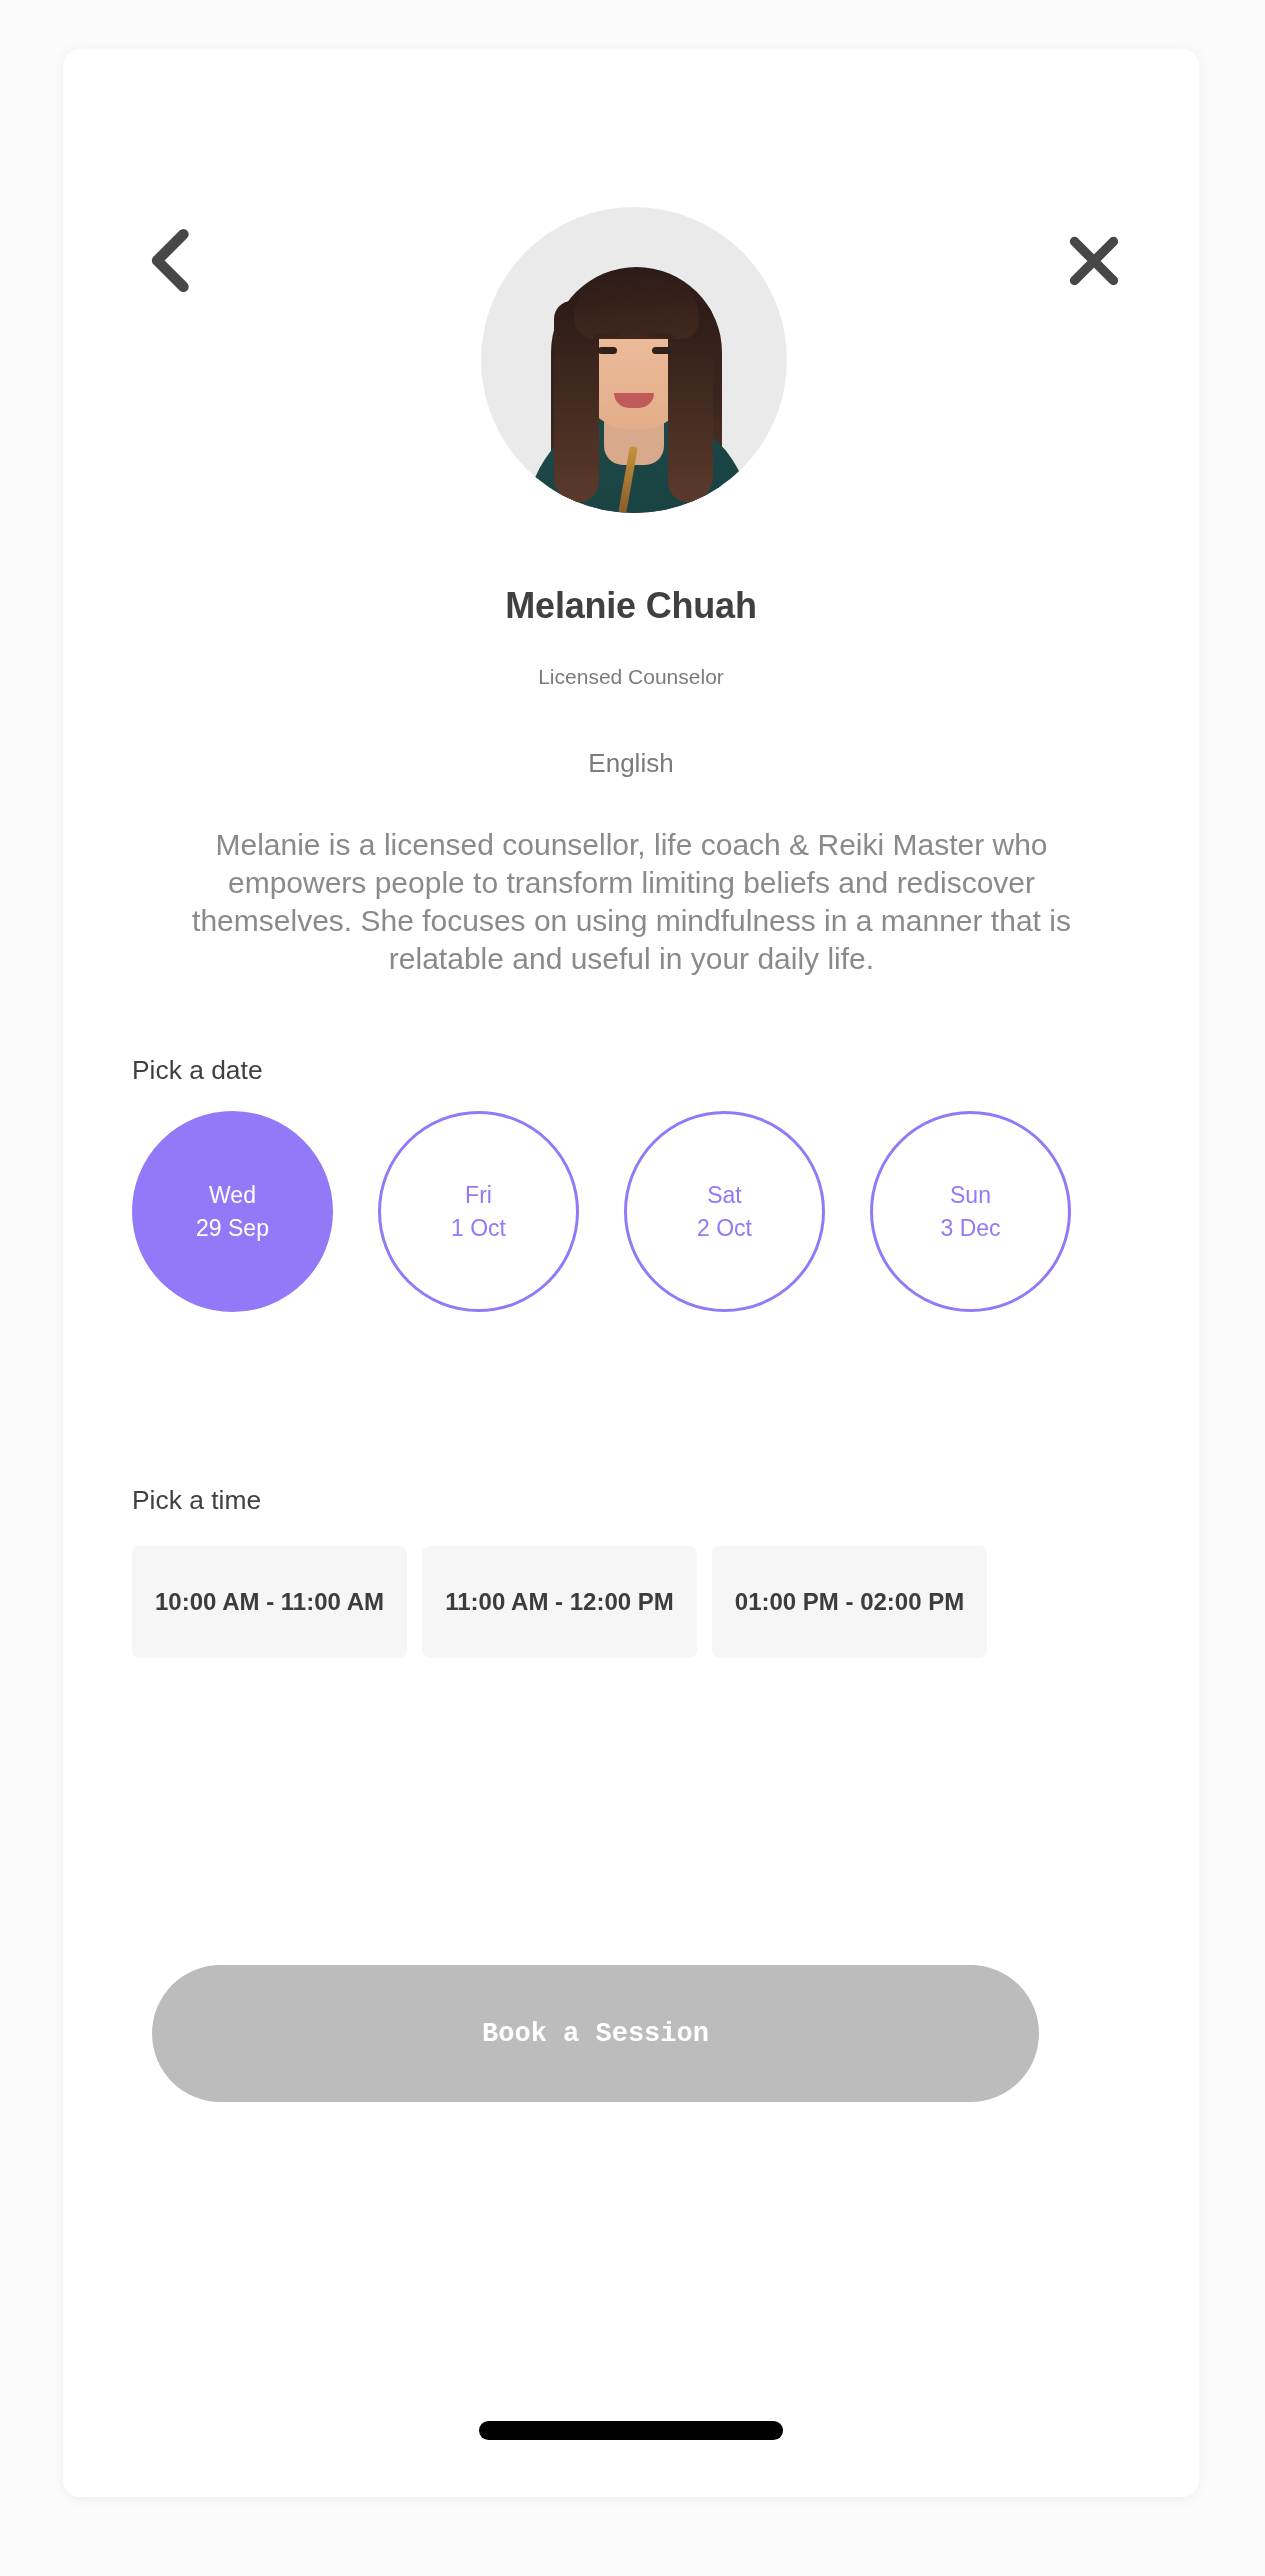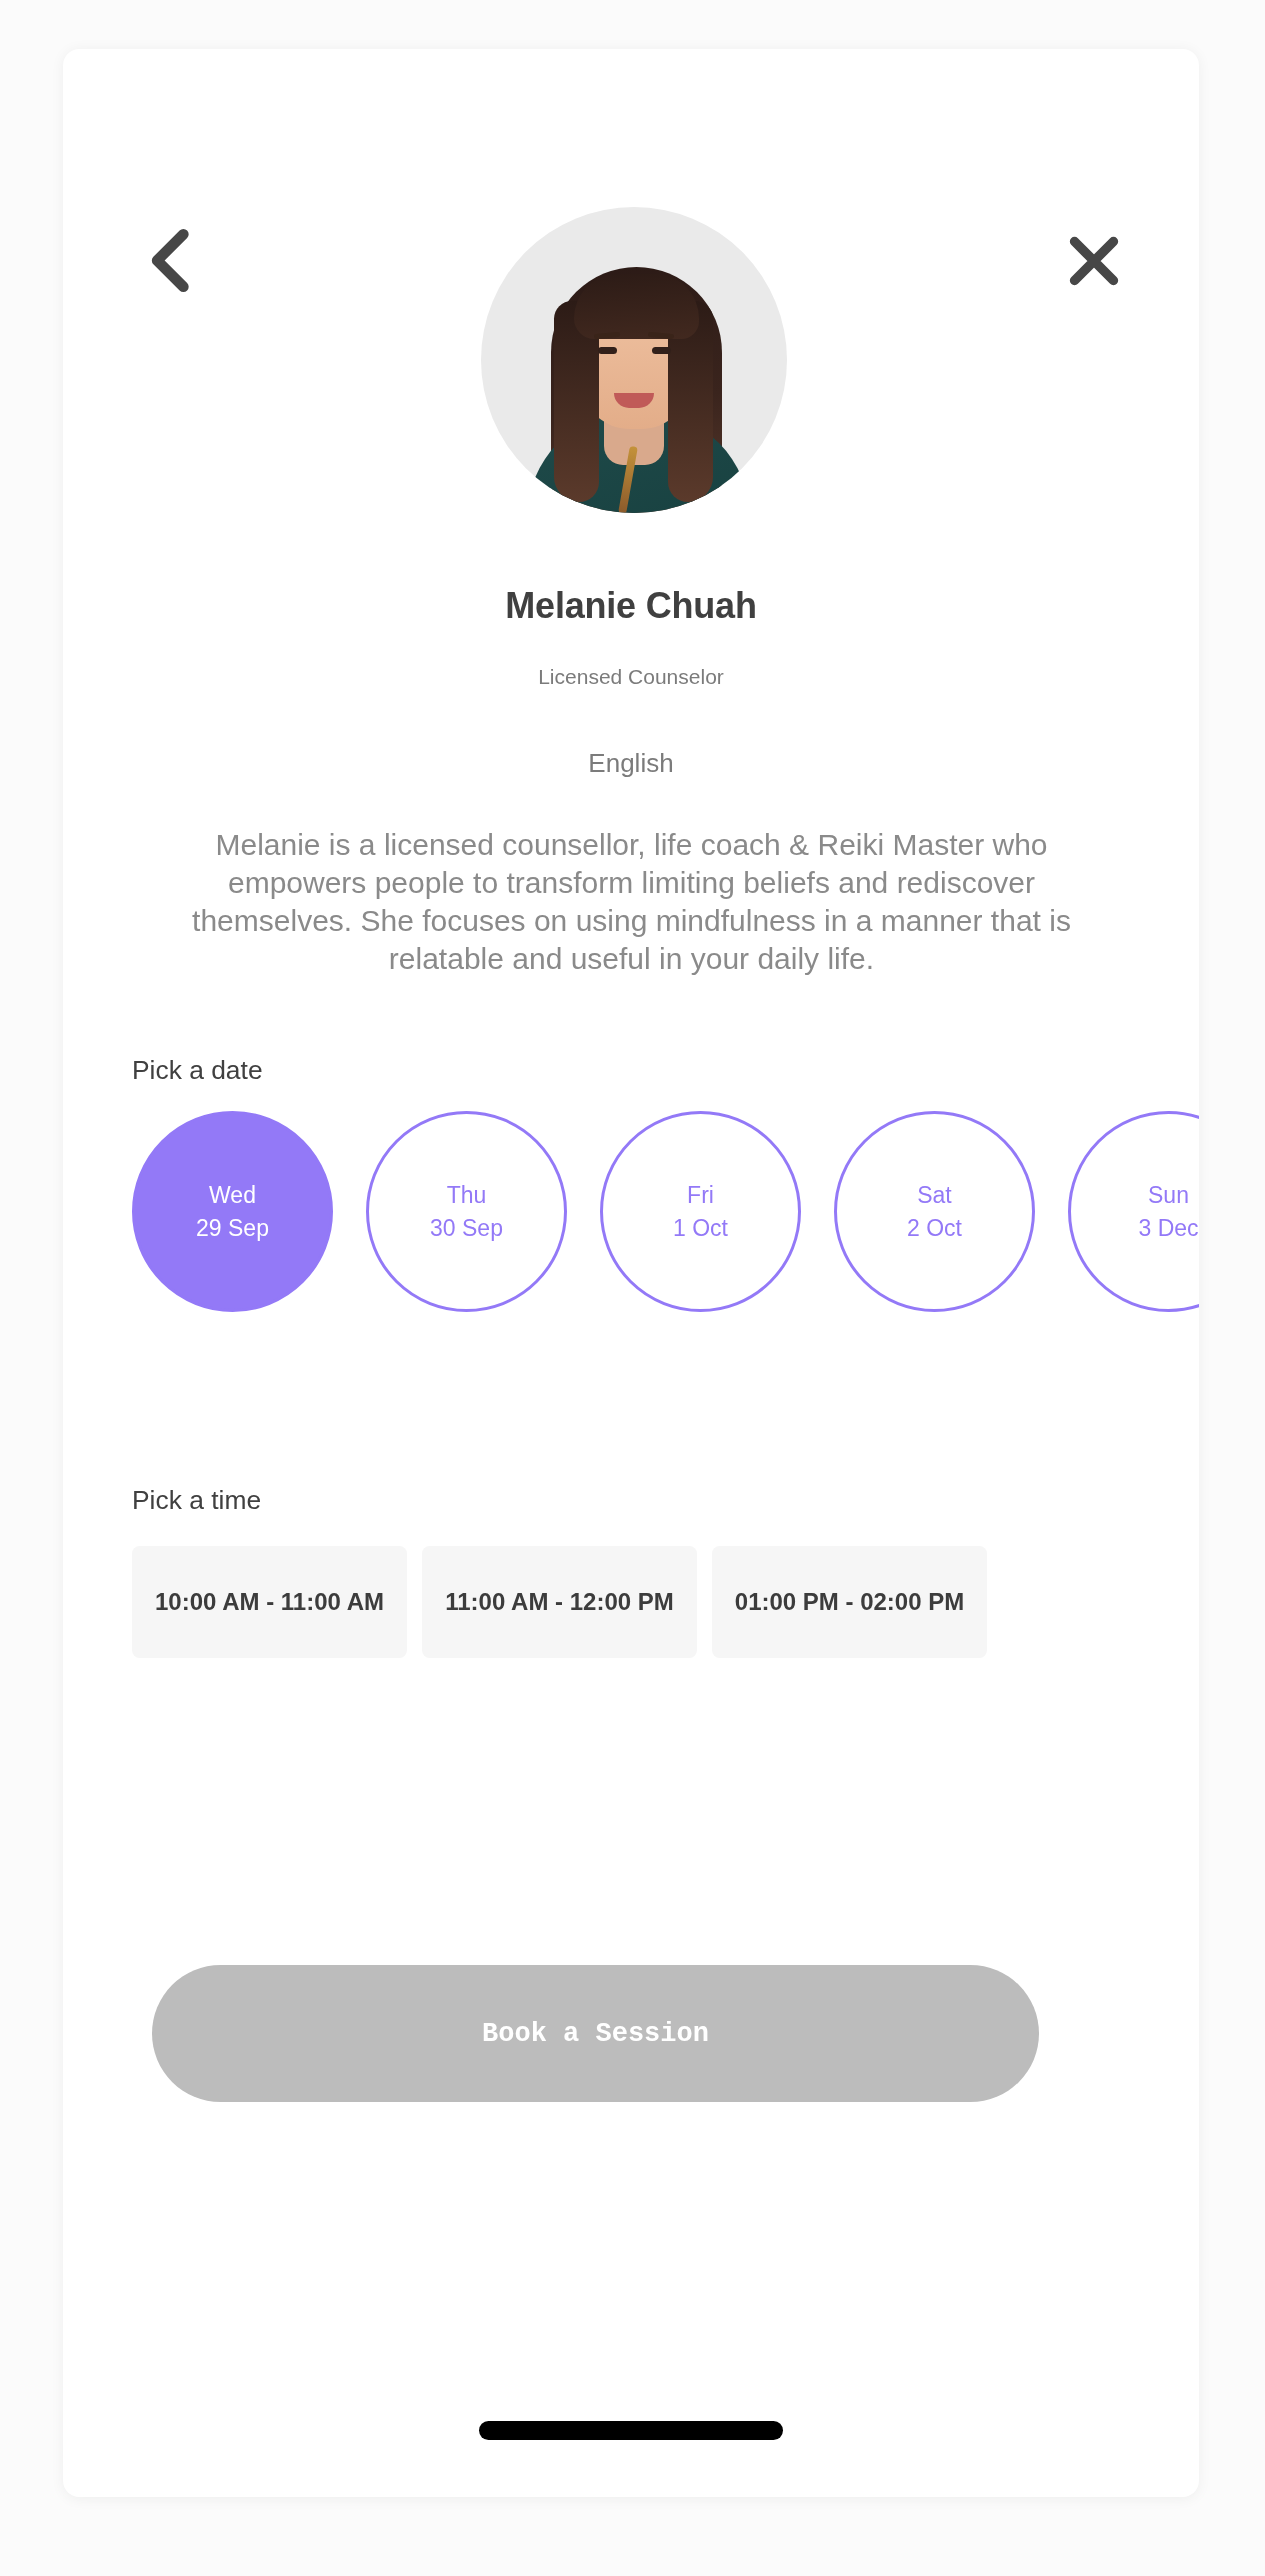--- a/index.html
+++ b/index.html
@@ -206,7 +206,7 @@
     width: 1067px;
     height: 208px;
     display: flex;
-    gap: 33px;
+    gap: 45px;
     overflow: hidden;
   }
   .date-pill {

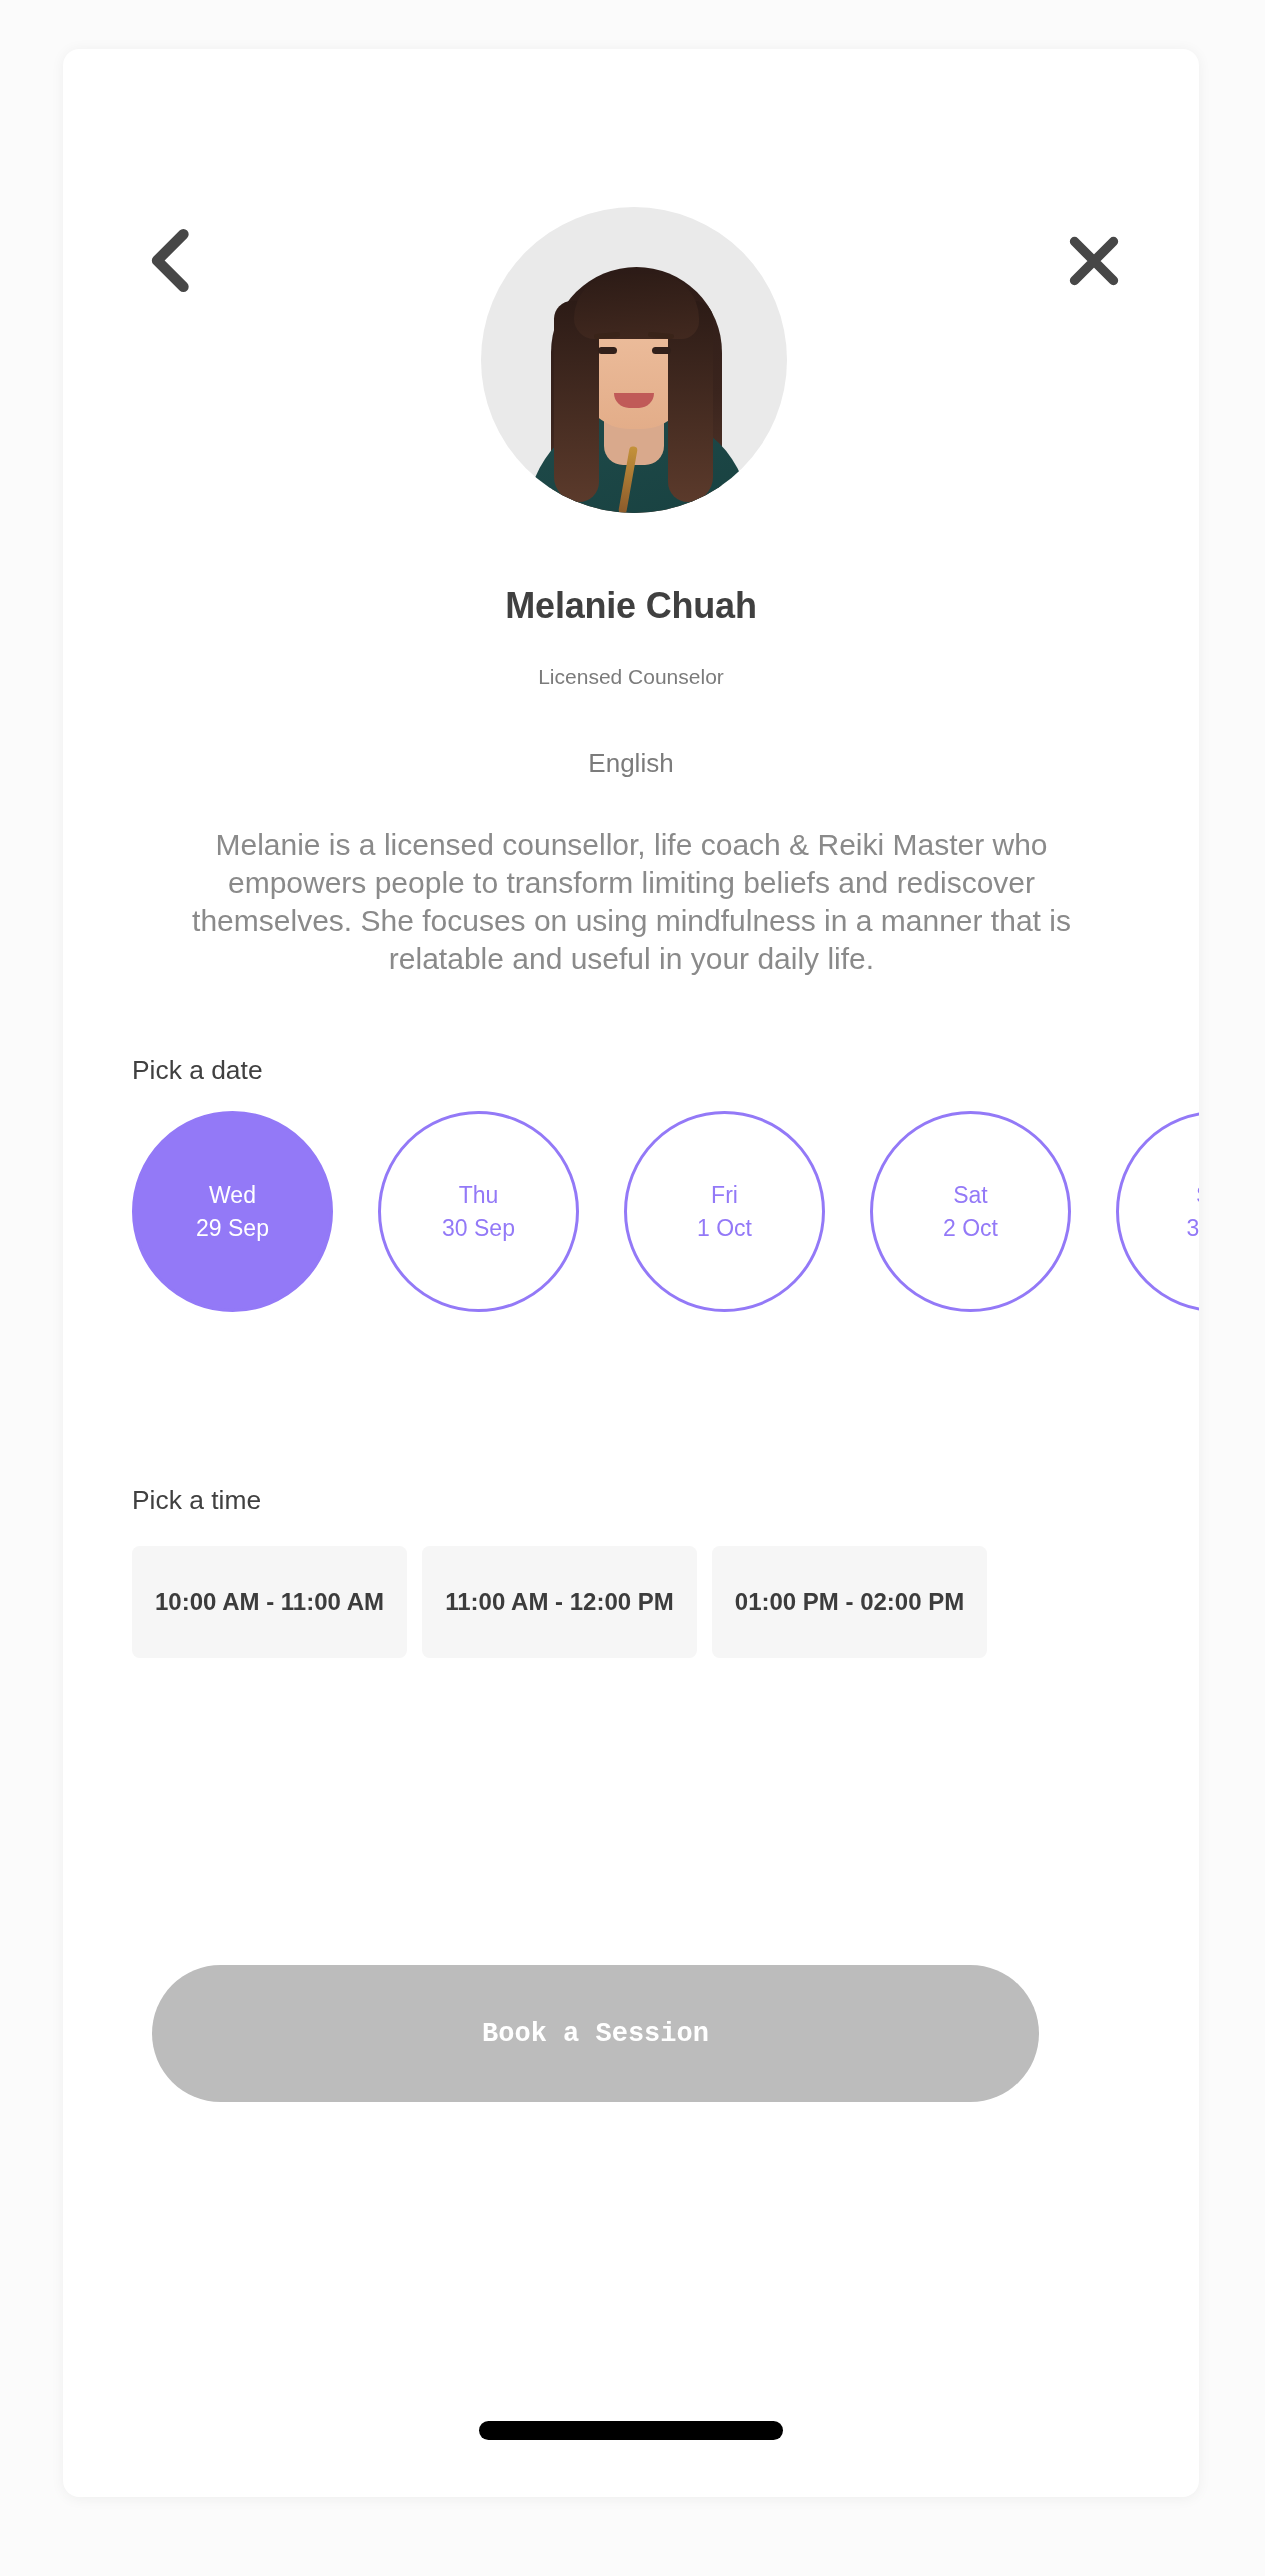--- a/index.html
+++ b/index.html
@@ -341,10 +341,6 @@
           <span class="dom">29 Sep</span>
         </div>
         <div class="date-pill">
-          <span class="dow">Thu</span>
-          <span class="dom">30 Sep</span>
-        </div>
-        <div class="date-pill">
           <span class="dow">Fri</span>
           <span class="dom">1 Oct</span>
         </div>

